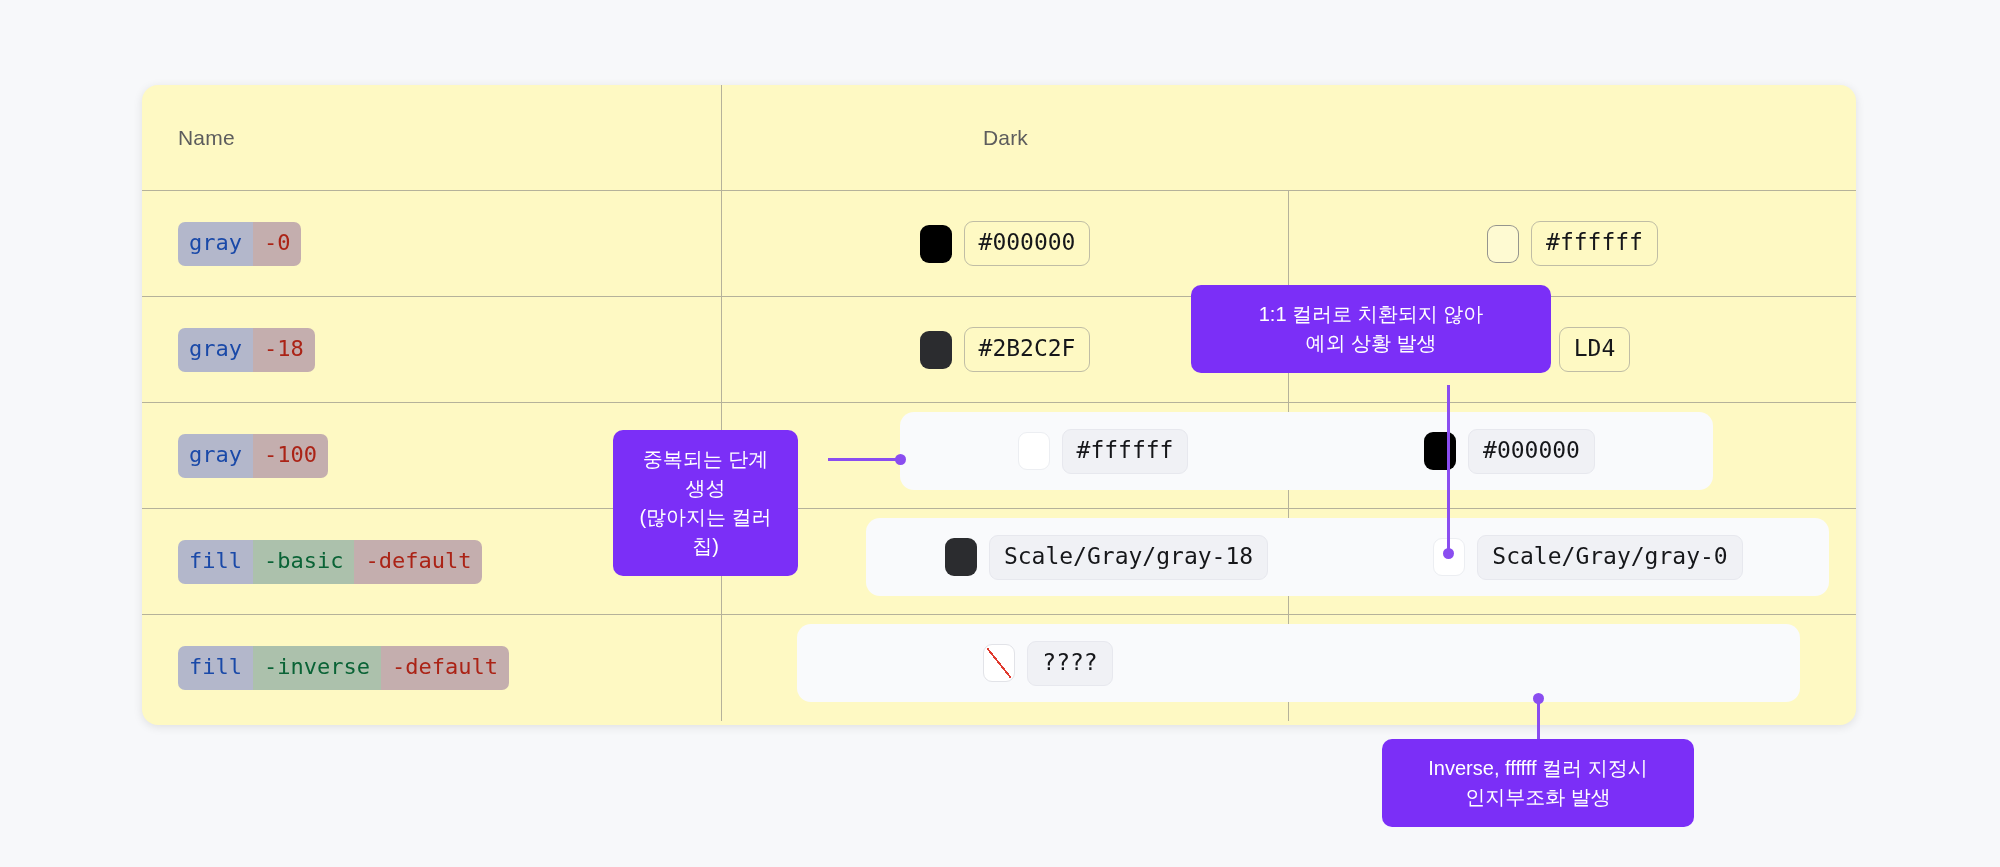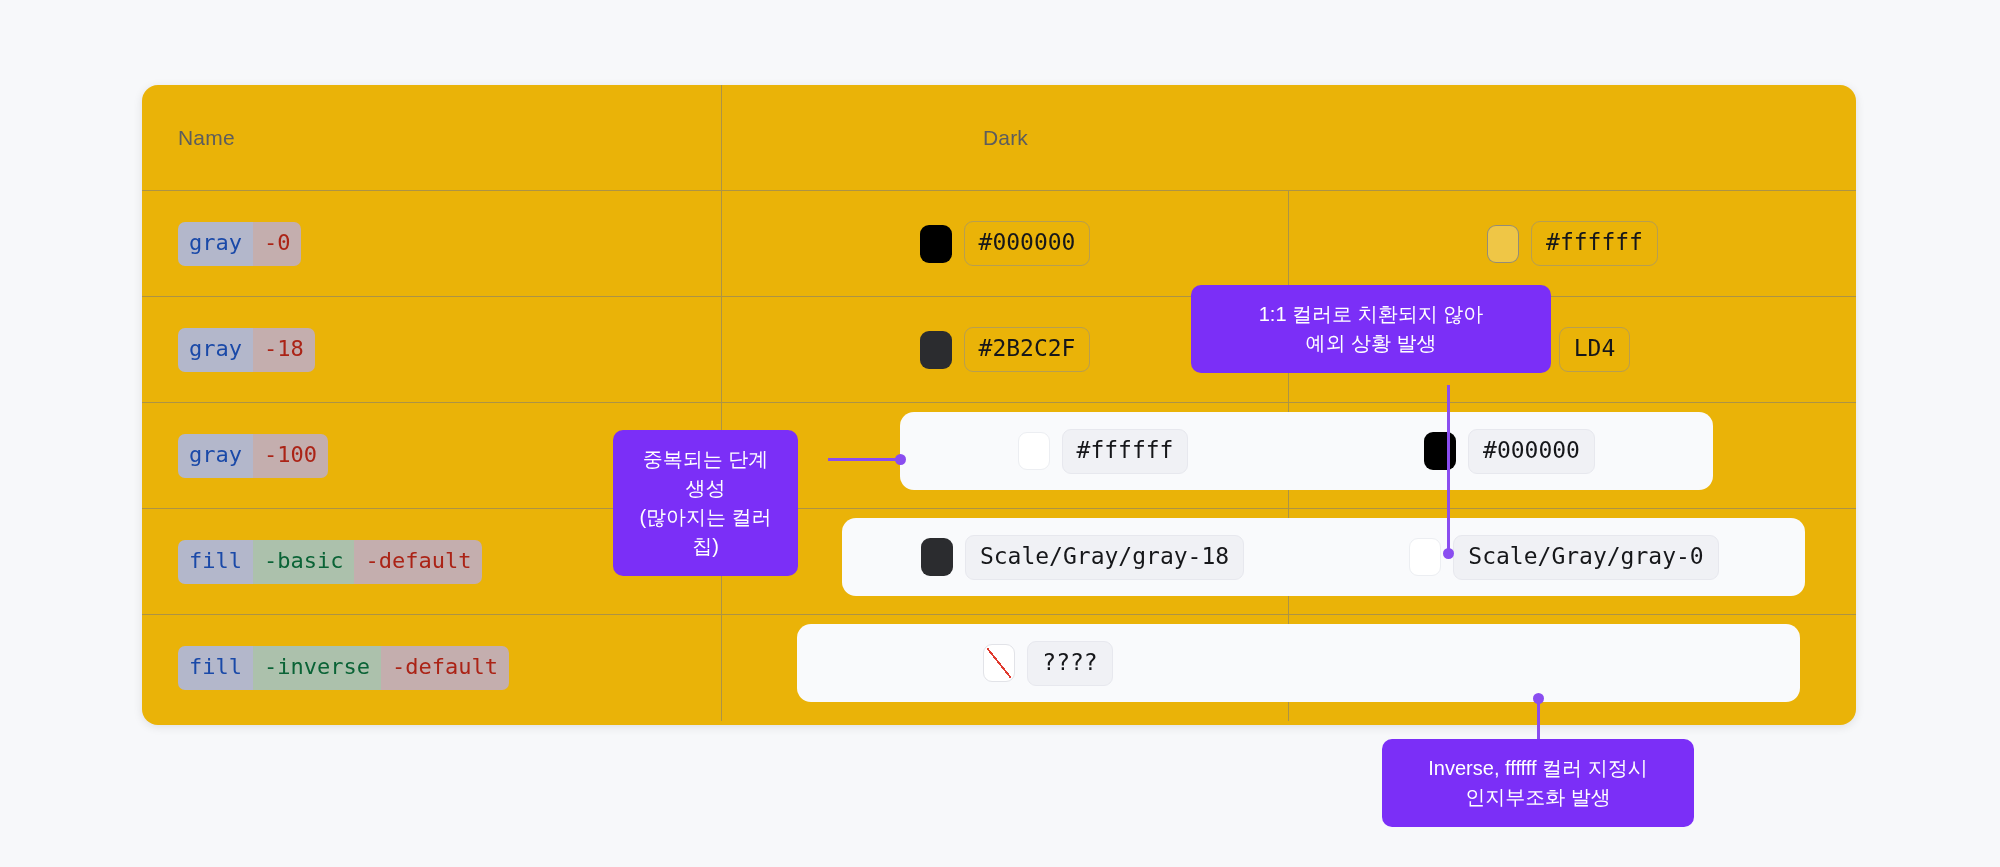--- a/index.html
+++ b/index.html
@@ -16,7 +16,7 @@
     position:absolute;
     left:142px; top:85px;
     width:1714px; height:640px;
-    background:#eab308;
+    background:#fef9c3;
     border-radius:16px;
     overflow:hidden;
     box-shadow:0 2px 10px rgba(0,0,0,.10);

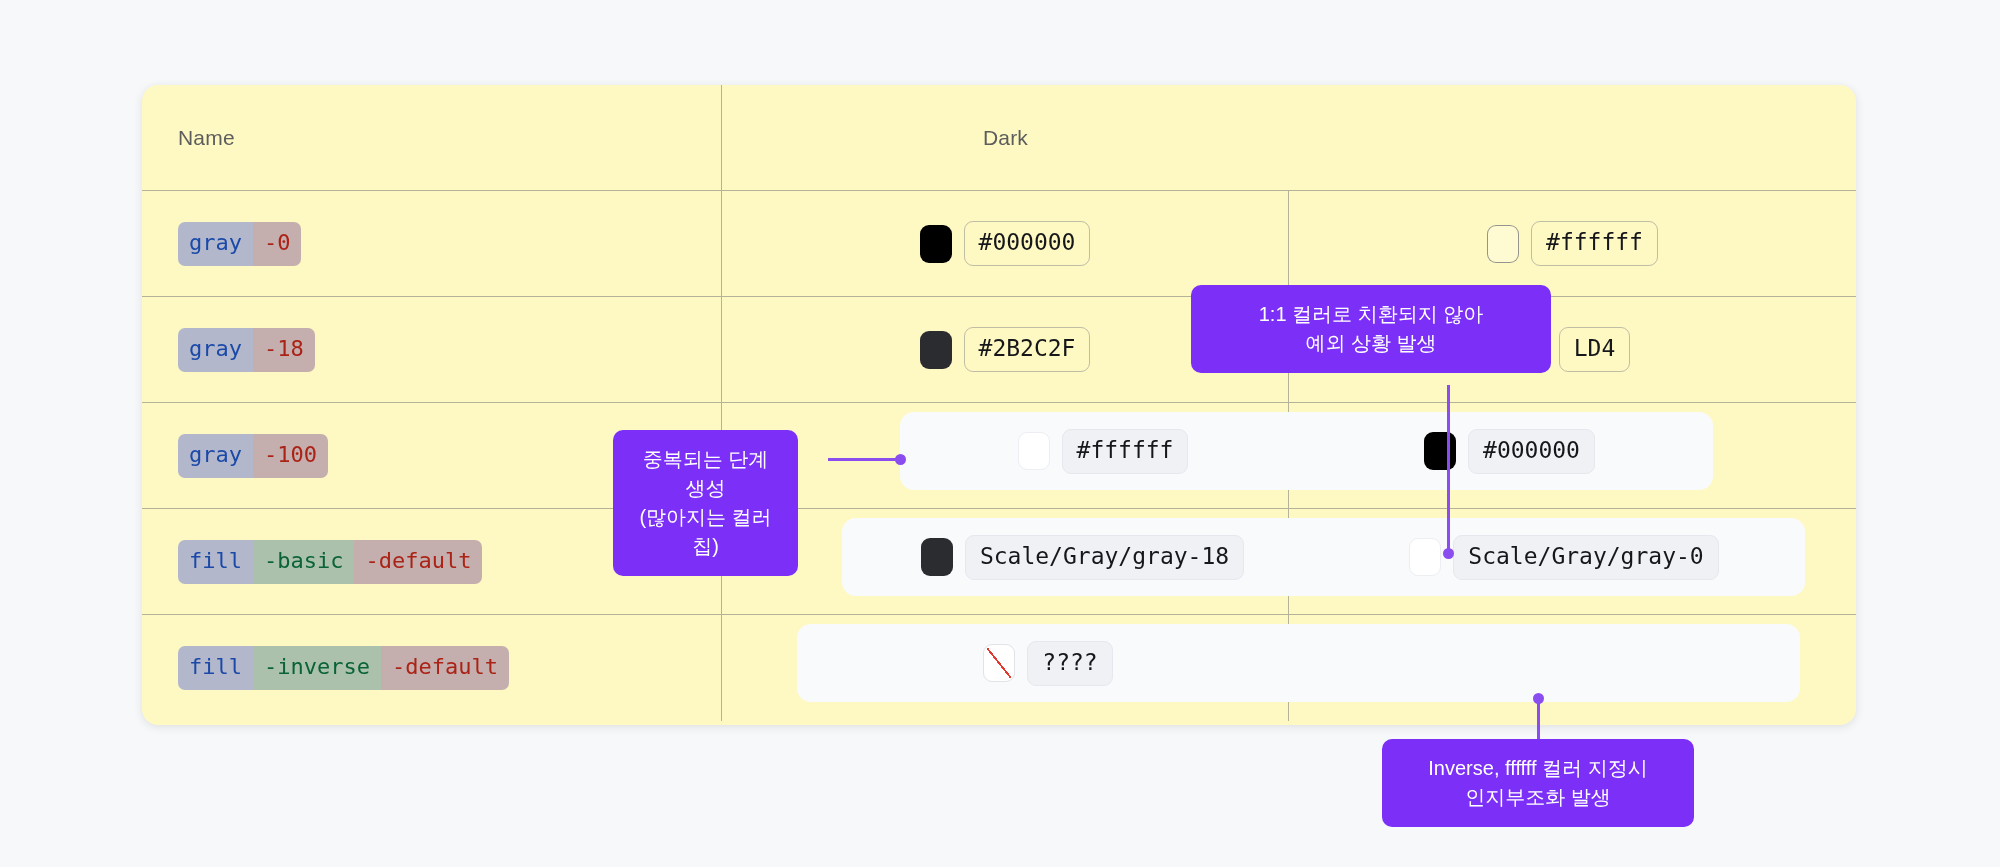--- a/index.html
+++ b/index.html
@@ -256,7 +256,7 @@
   </div>
 </div>
 
-<div class="hl" style="left:842px; top:518px; width:963px; height:78px;">
+<div class="hl" style="left:866px; top:518px; width:963px; height:78px;">
   <div class="inner" style="width:481px;">
     <span class="val">
       <span class="sw" style="background:#2B2C2F"></span>

